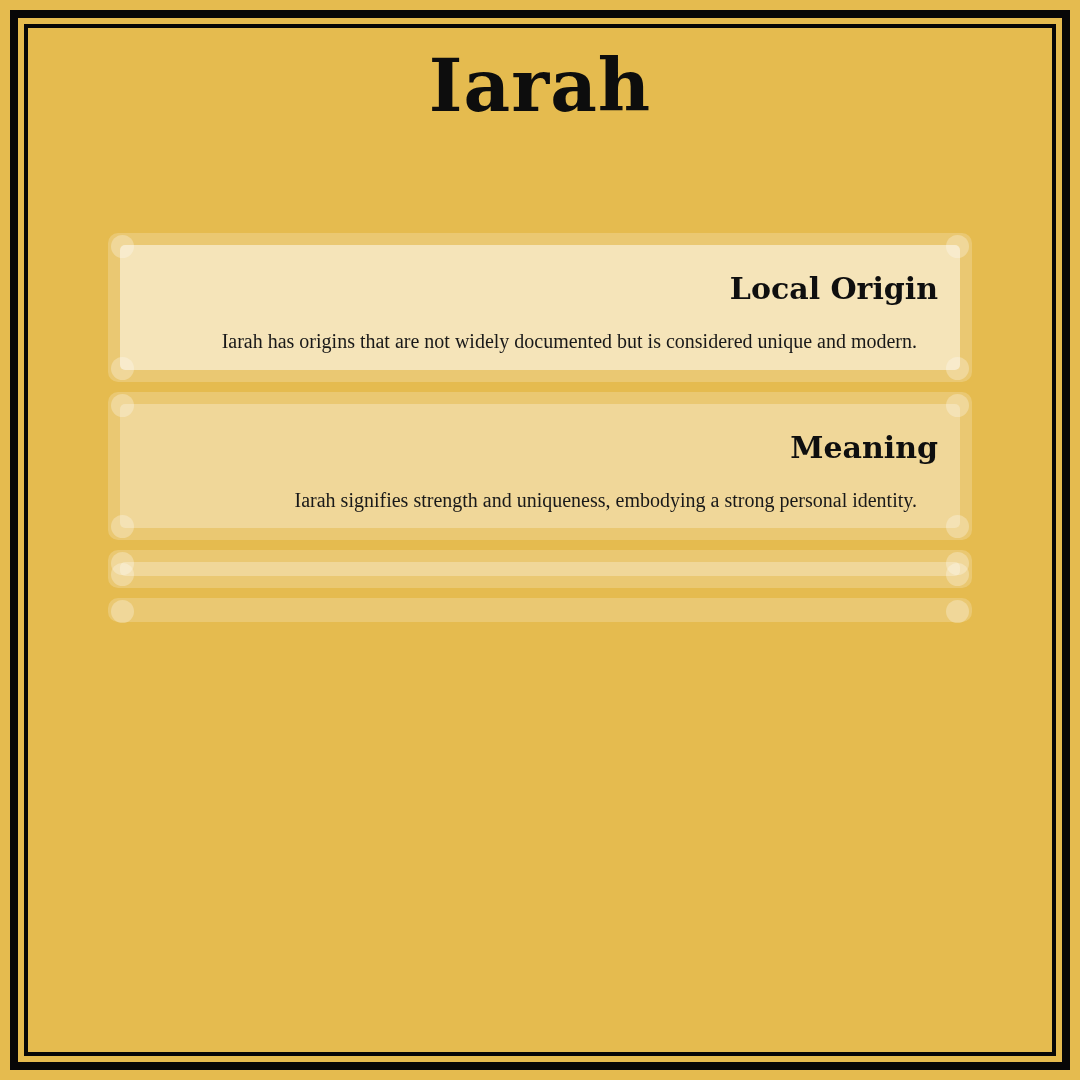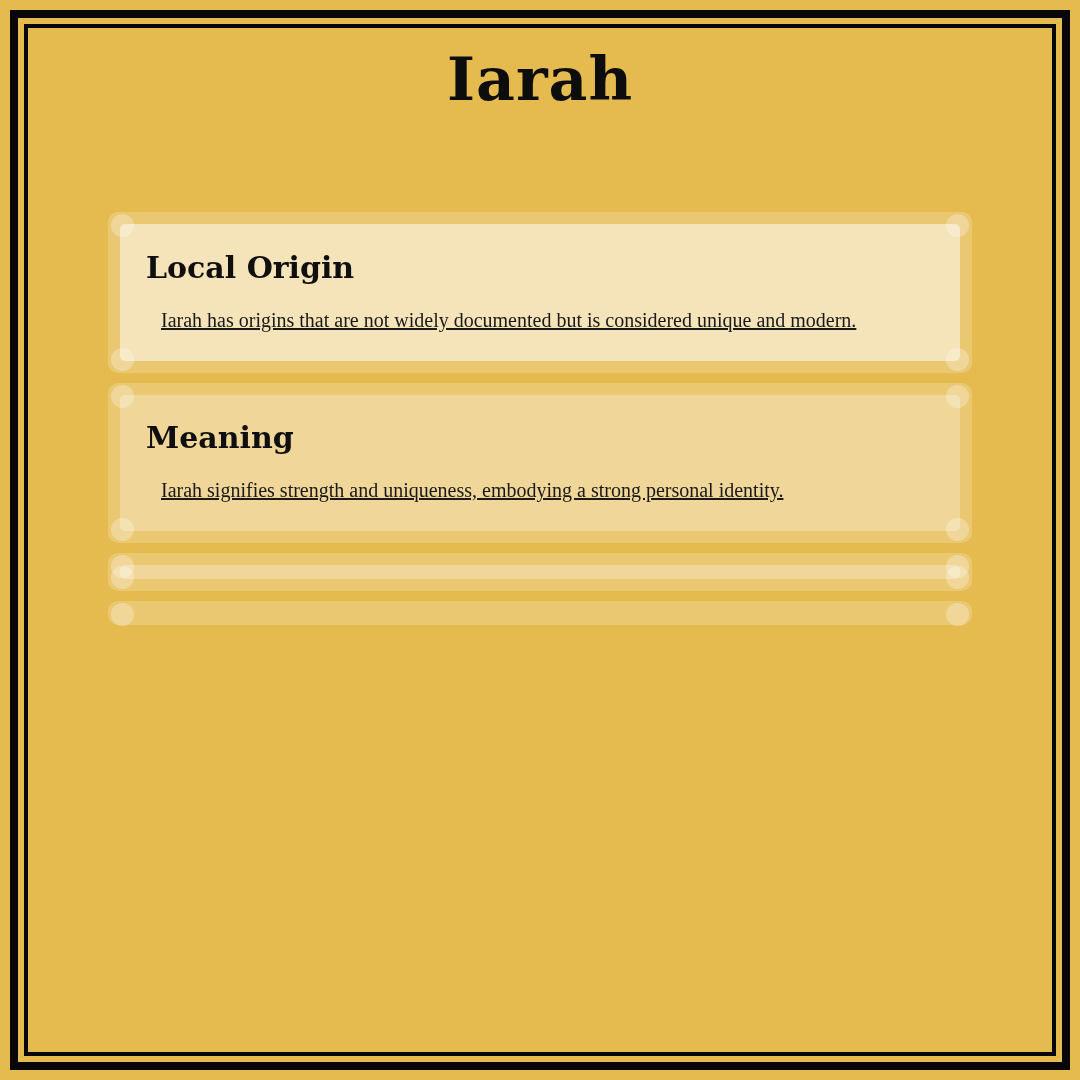--- a/index.html
+++ b/index.html
@@ -40,7 +40,7 @@
     margin-top: 18px;
     font-family: "DejaVu Serif", serif;
     font-weight: bold;
-    font-size: 60px;
+    font-size: 72px;
     line-height: 1.1;
     letter-spacing: 1px;
     color: #0d0d0d;

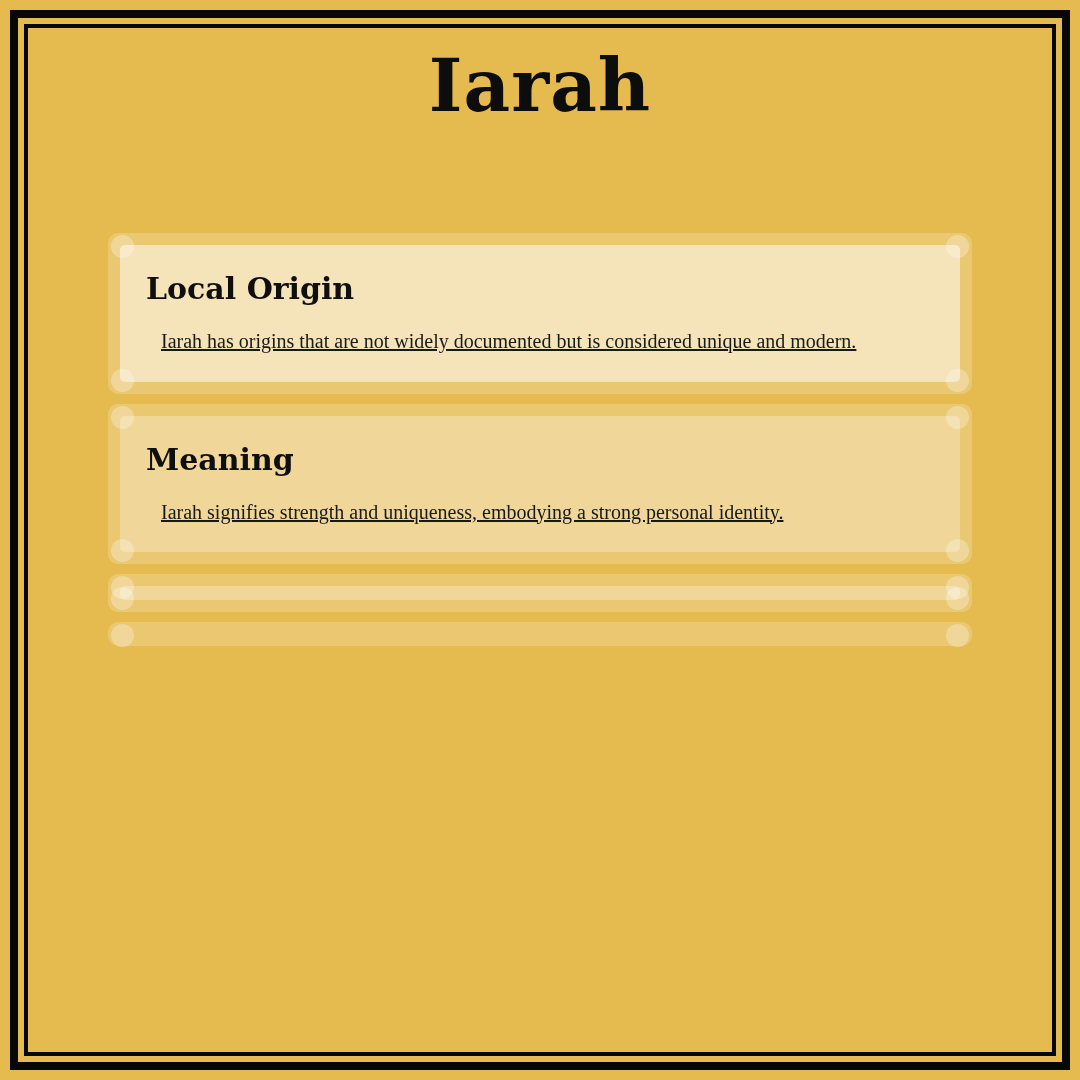--- a/index.html
+++ b/index.html
@@ -62,8 +62,8 @@
   }
   .card-inner {
     border-radius: 5px;
-    padding: 2px 34px 12px 26px;
-    text-align: left;
+    padding: 2px 22px 12px 26px;
+    text-align: right;
   }
   .card.light .card-inner { background: var(--card-light, rgba(255,255,255,0.50)); }
   .card.dark  .card-inner { background: var(--card-dark, rgba(255,255,255,0.28)); }

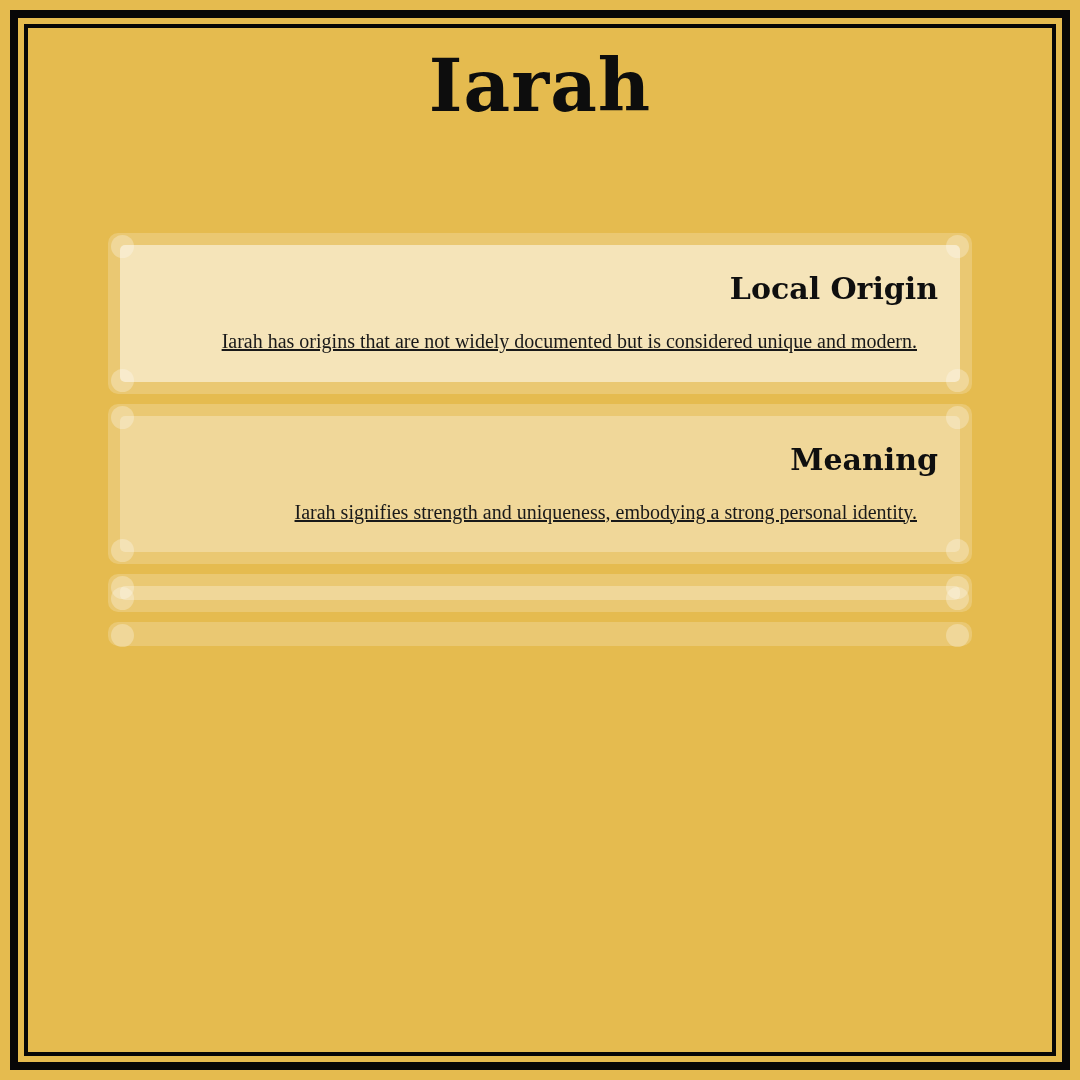--- a/index.html
+++ b/index.html
@@ -78,9 +78,8 @@
     font-size: 20px;
     line-height: 1.18;
     max-width: 750px;
-    margin: 16px auto;
+    margin: 4px auto;
     color: #191919;
-    text-decoration: underline;
   }
   .rivet {
     position: absolute;

